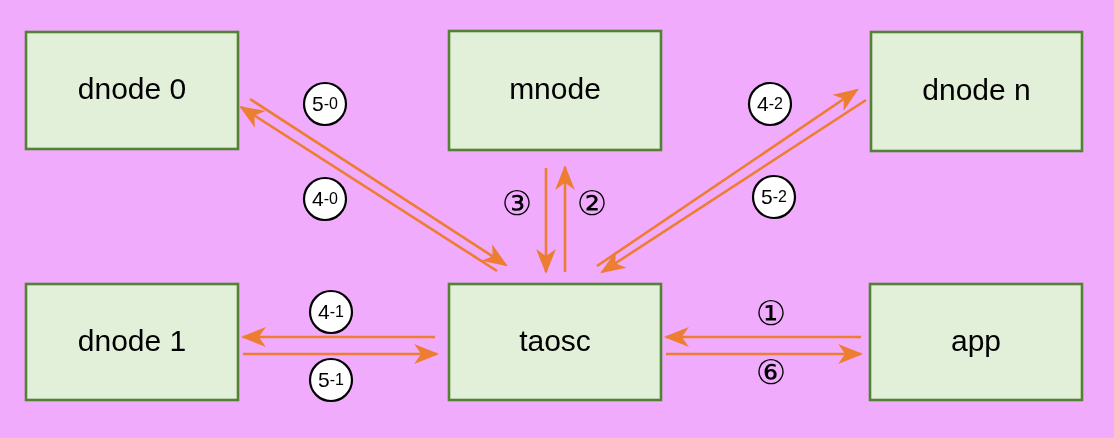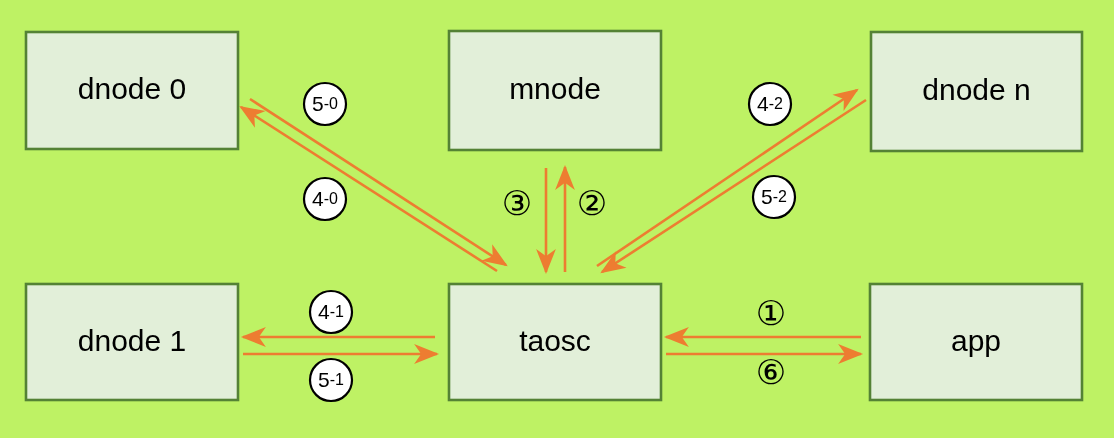--- a/index.html
+++ b/index.html
@@ -15,7 +15,7 @@
     position: relative;
     width: 1114px;
     height: 438px;
-    background: #bef264;
+    background: #f0abfc;
     overflow: hidden;
   }
   #diagram-svg {

